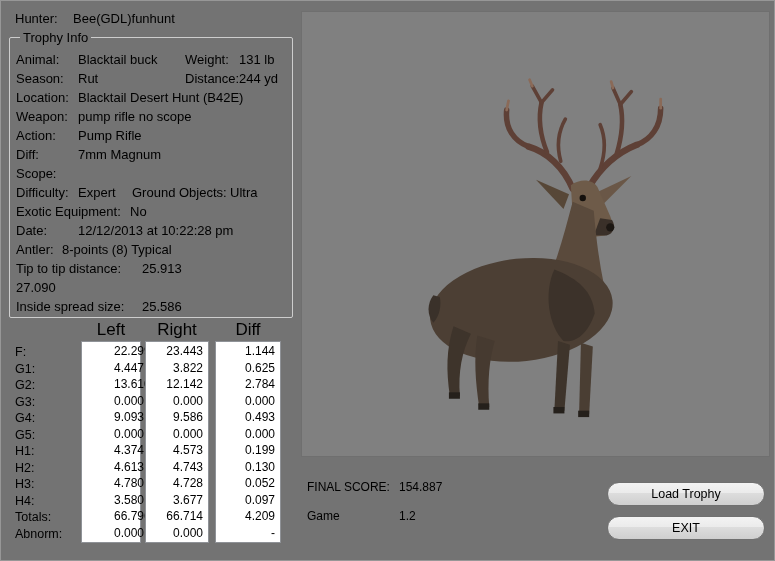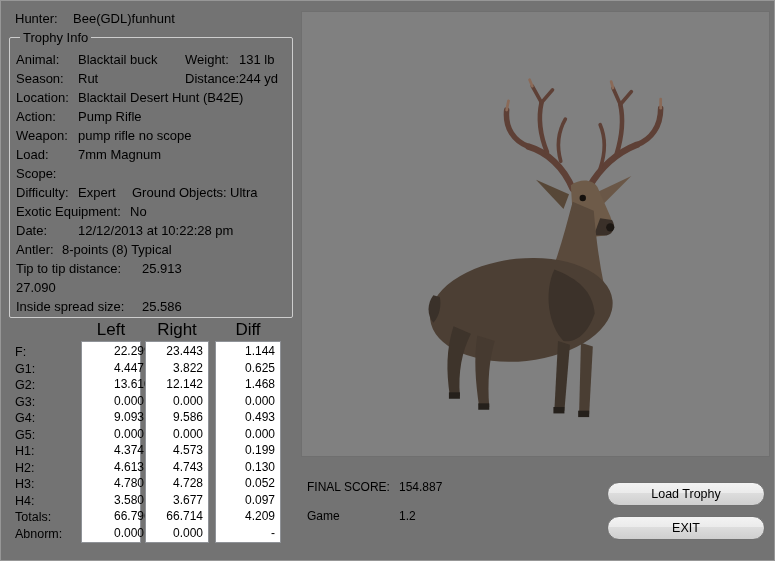--- a/index.html
+++ b/index.html
@@ -98,13 +98,13 @@
       </div>
 
       <div class="ir">
+        <span class="w62">Weapon:</span>
+        <span>pump rifle no scope</span>
+      </div>
+
+      <div class="ir">
         <span class="w62">Action:</span>
         <span>Pump Rifle</span>
-      </div>
-
-      <div class="ir">
-        <span class="w62">Weapon:</span>
-        <span>pump rifle no scope</span>
       </div>
 
       <div class="ir">

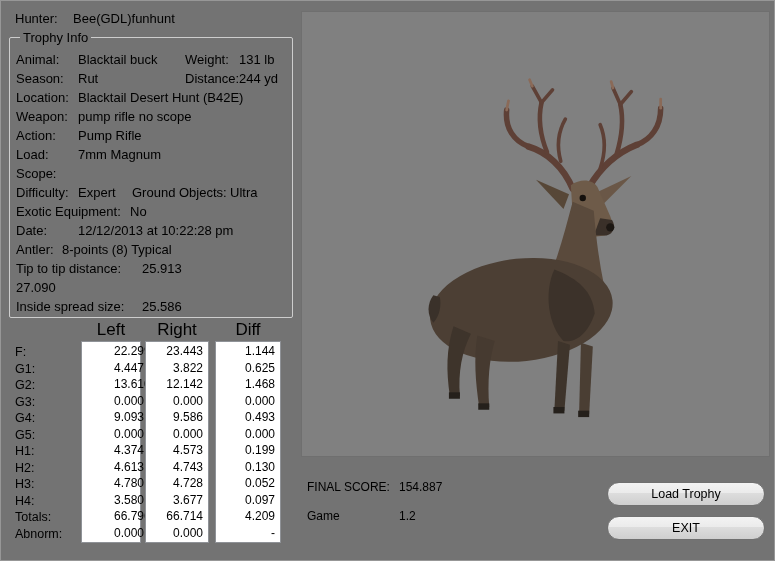--- a/index.html
+++ b/index.html
@@ -108,7 +108,7 @@
       </div>
 
       <div class="ir">
-        <span class="w62">Load:</span>
+        <span class="w62">Diff:</span>
         <span>7mm Magnum</span>
       </div>
 

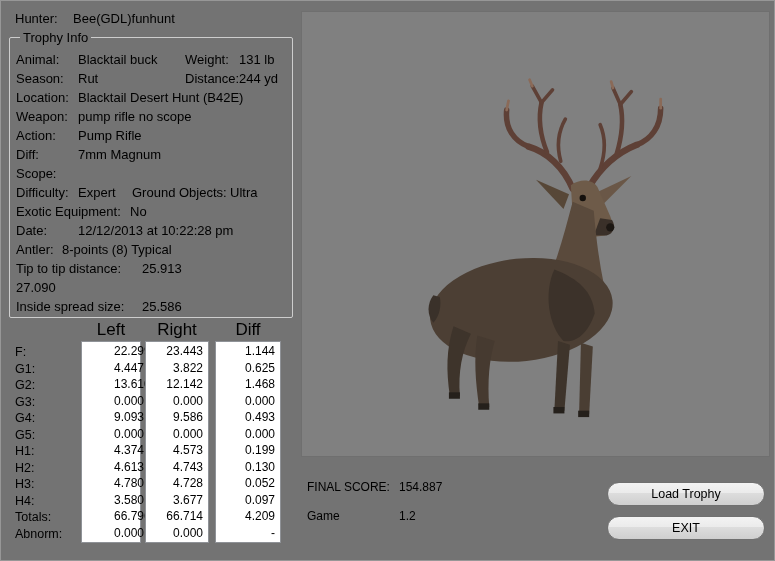--- a/index.html
+++ b/index.html
@@ -206,7 +206,7 @@
         <div class="listbox lb-diff" id="col-diff">
             <div class="mval">1.144</div>
             <div class="mval">0.625</div>
-            <div class="mval">1.468</div>
+            <div class="mval">2.784</div>
             <div class="mval">0.000</div>
             <div class="mval">0.493</div>
             <div class="mval">0.000</div>

